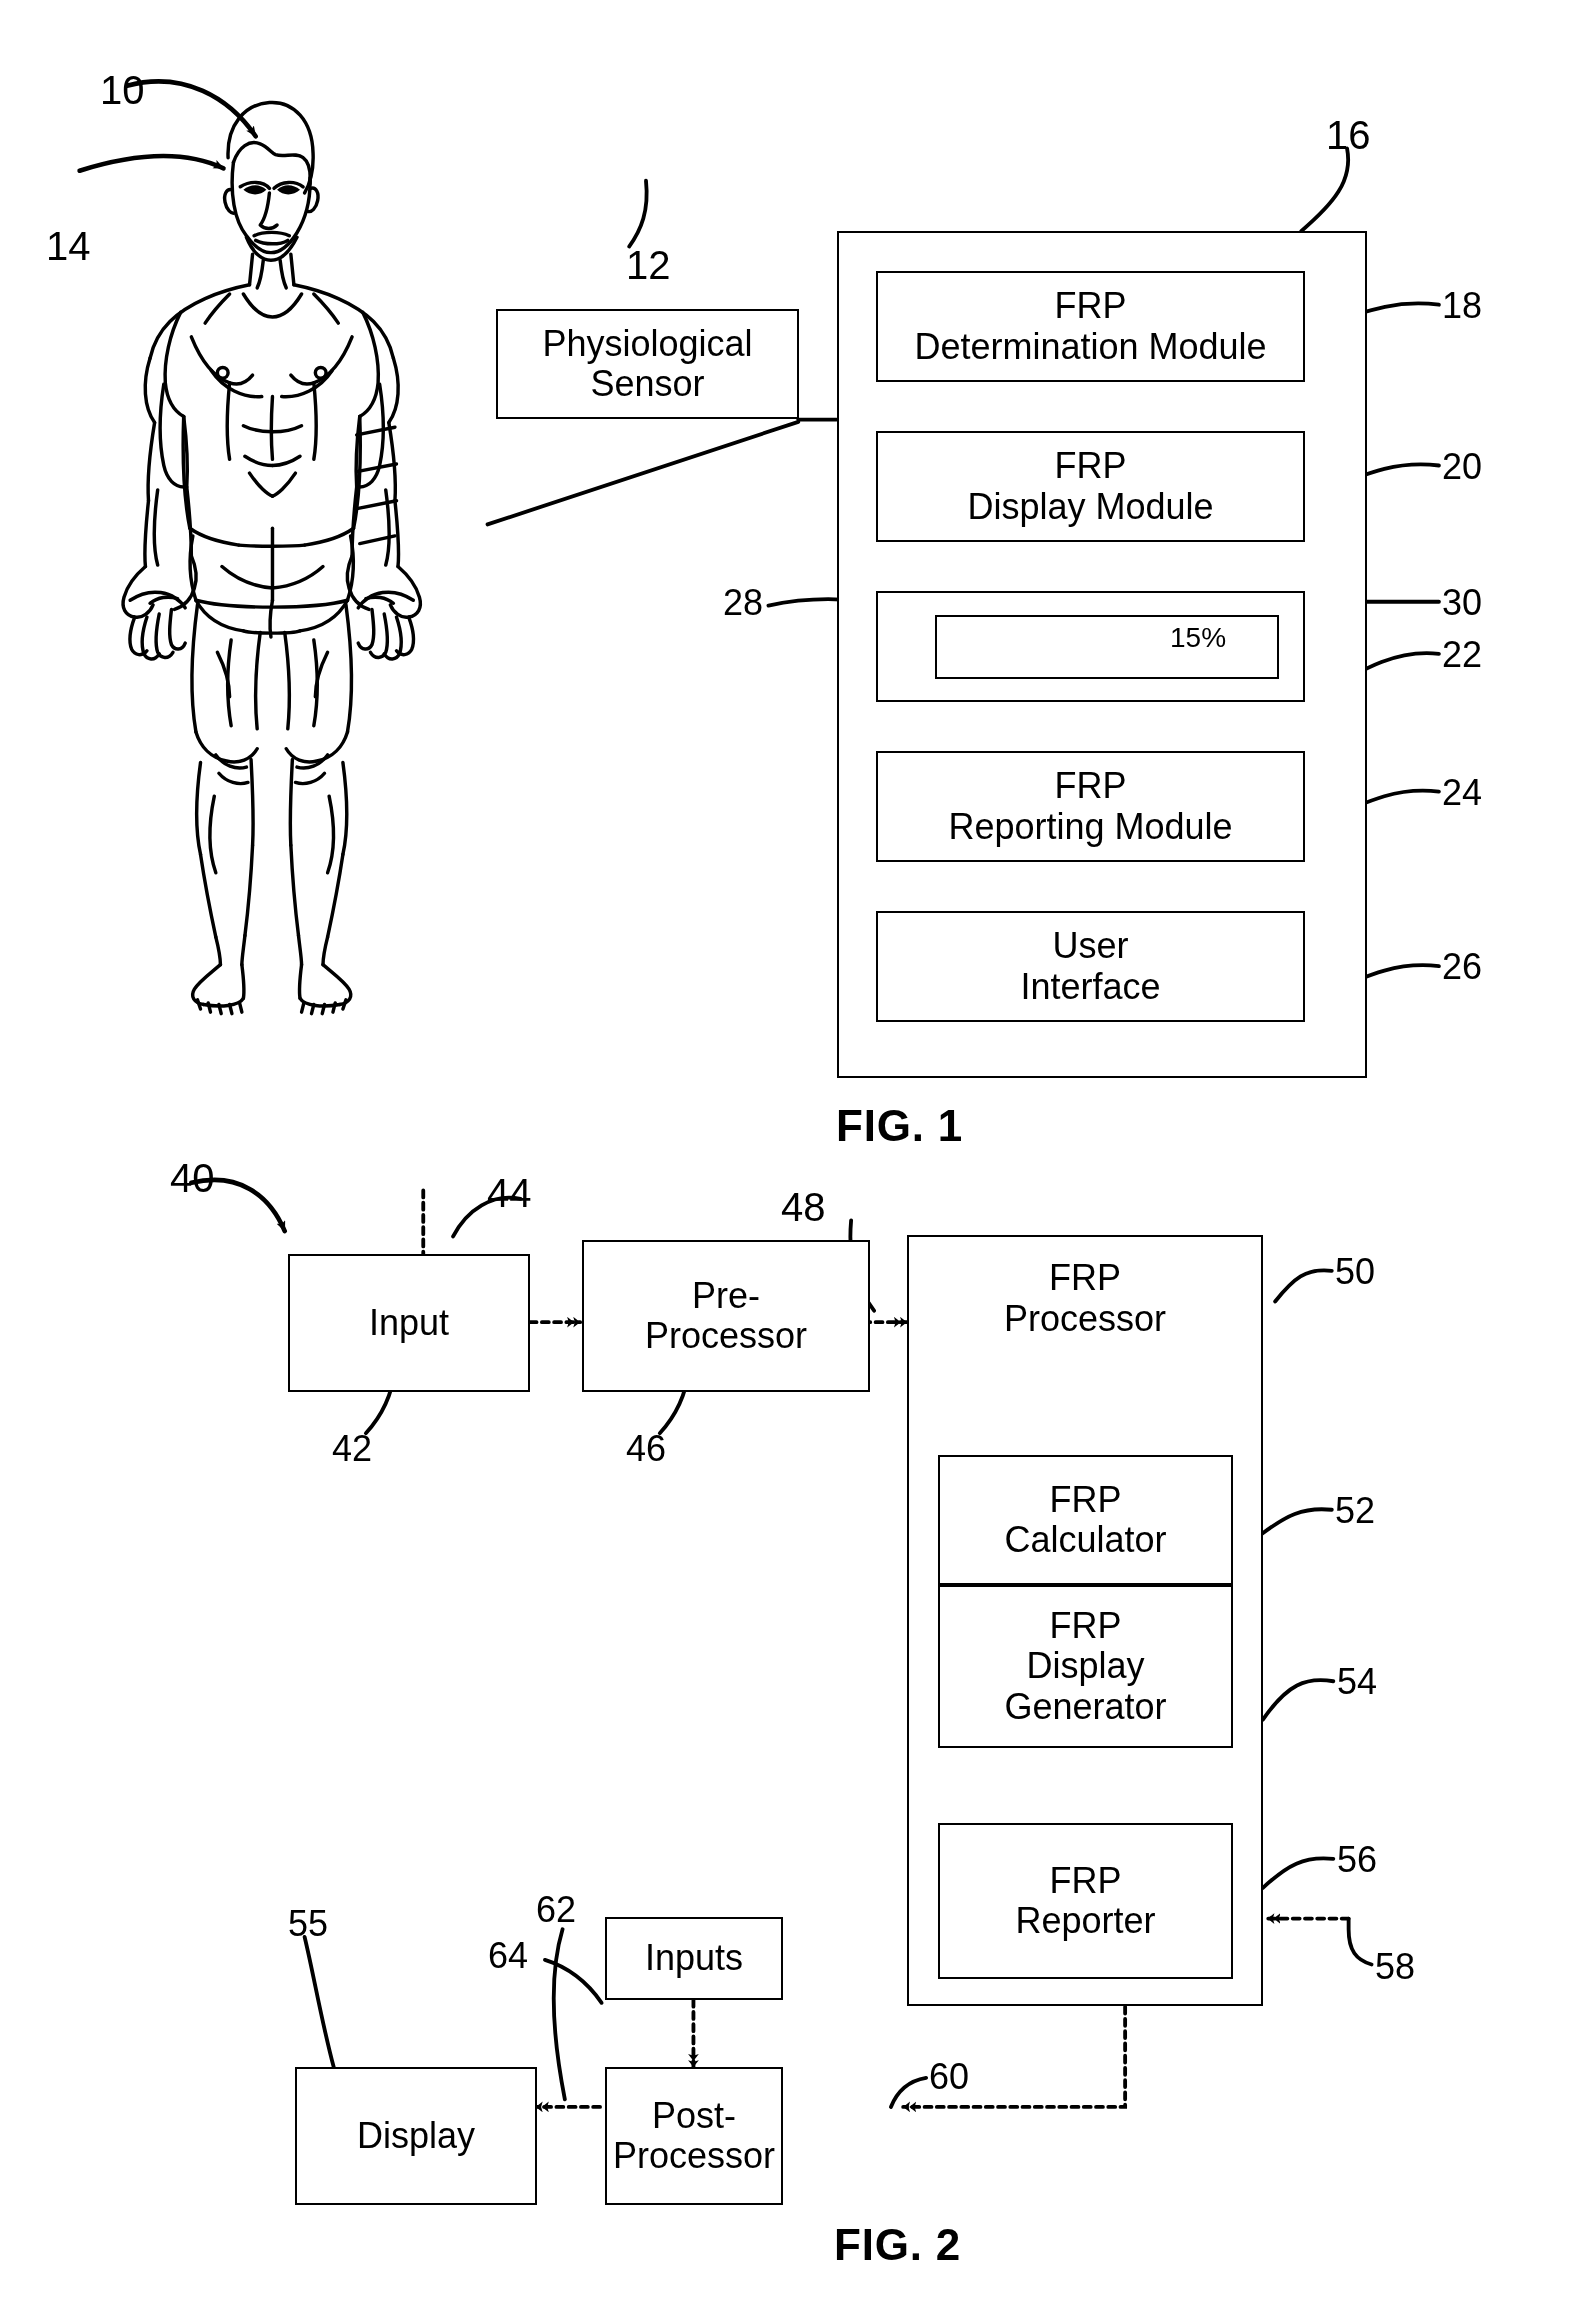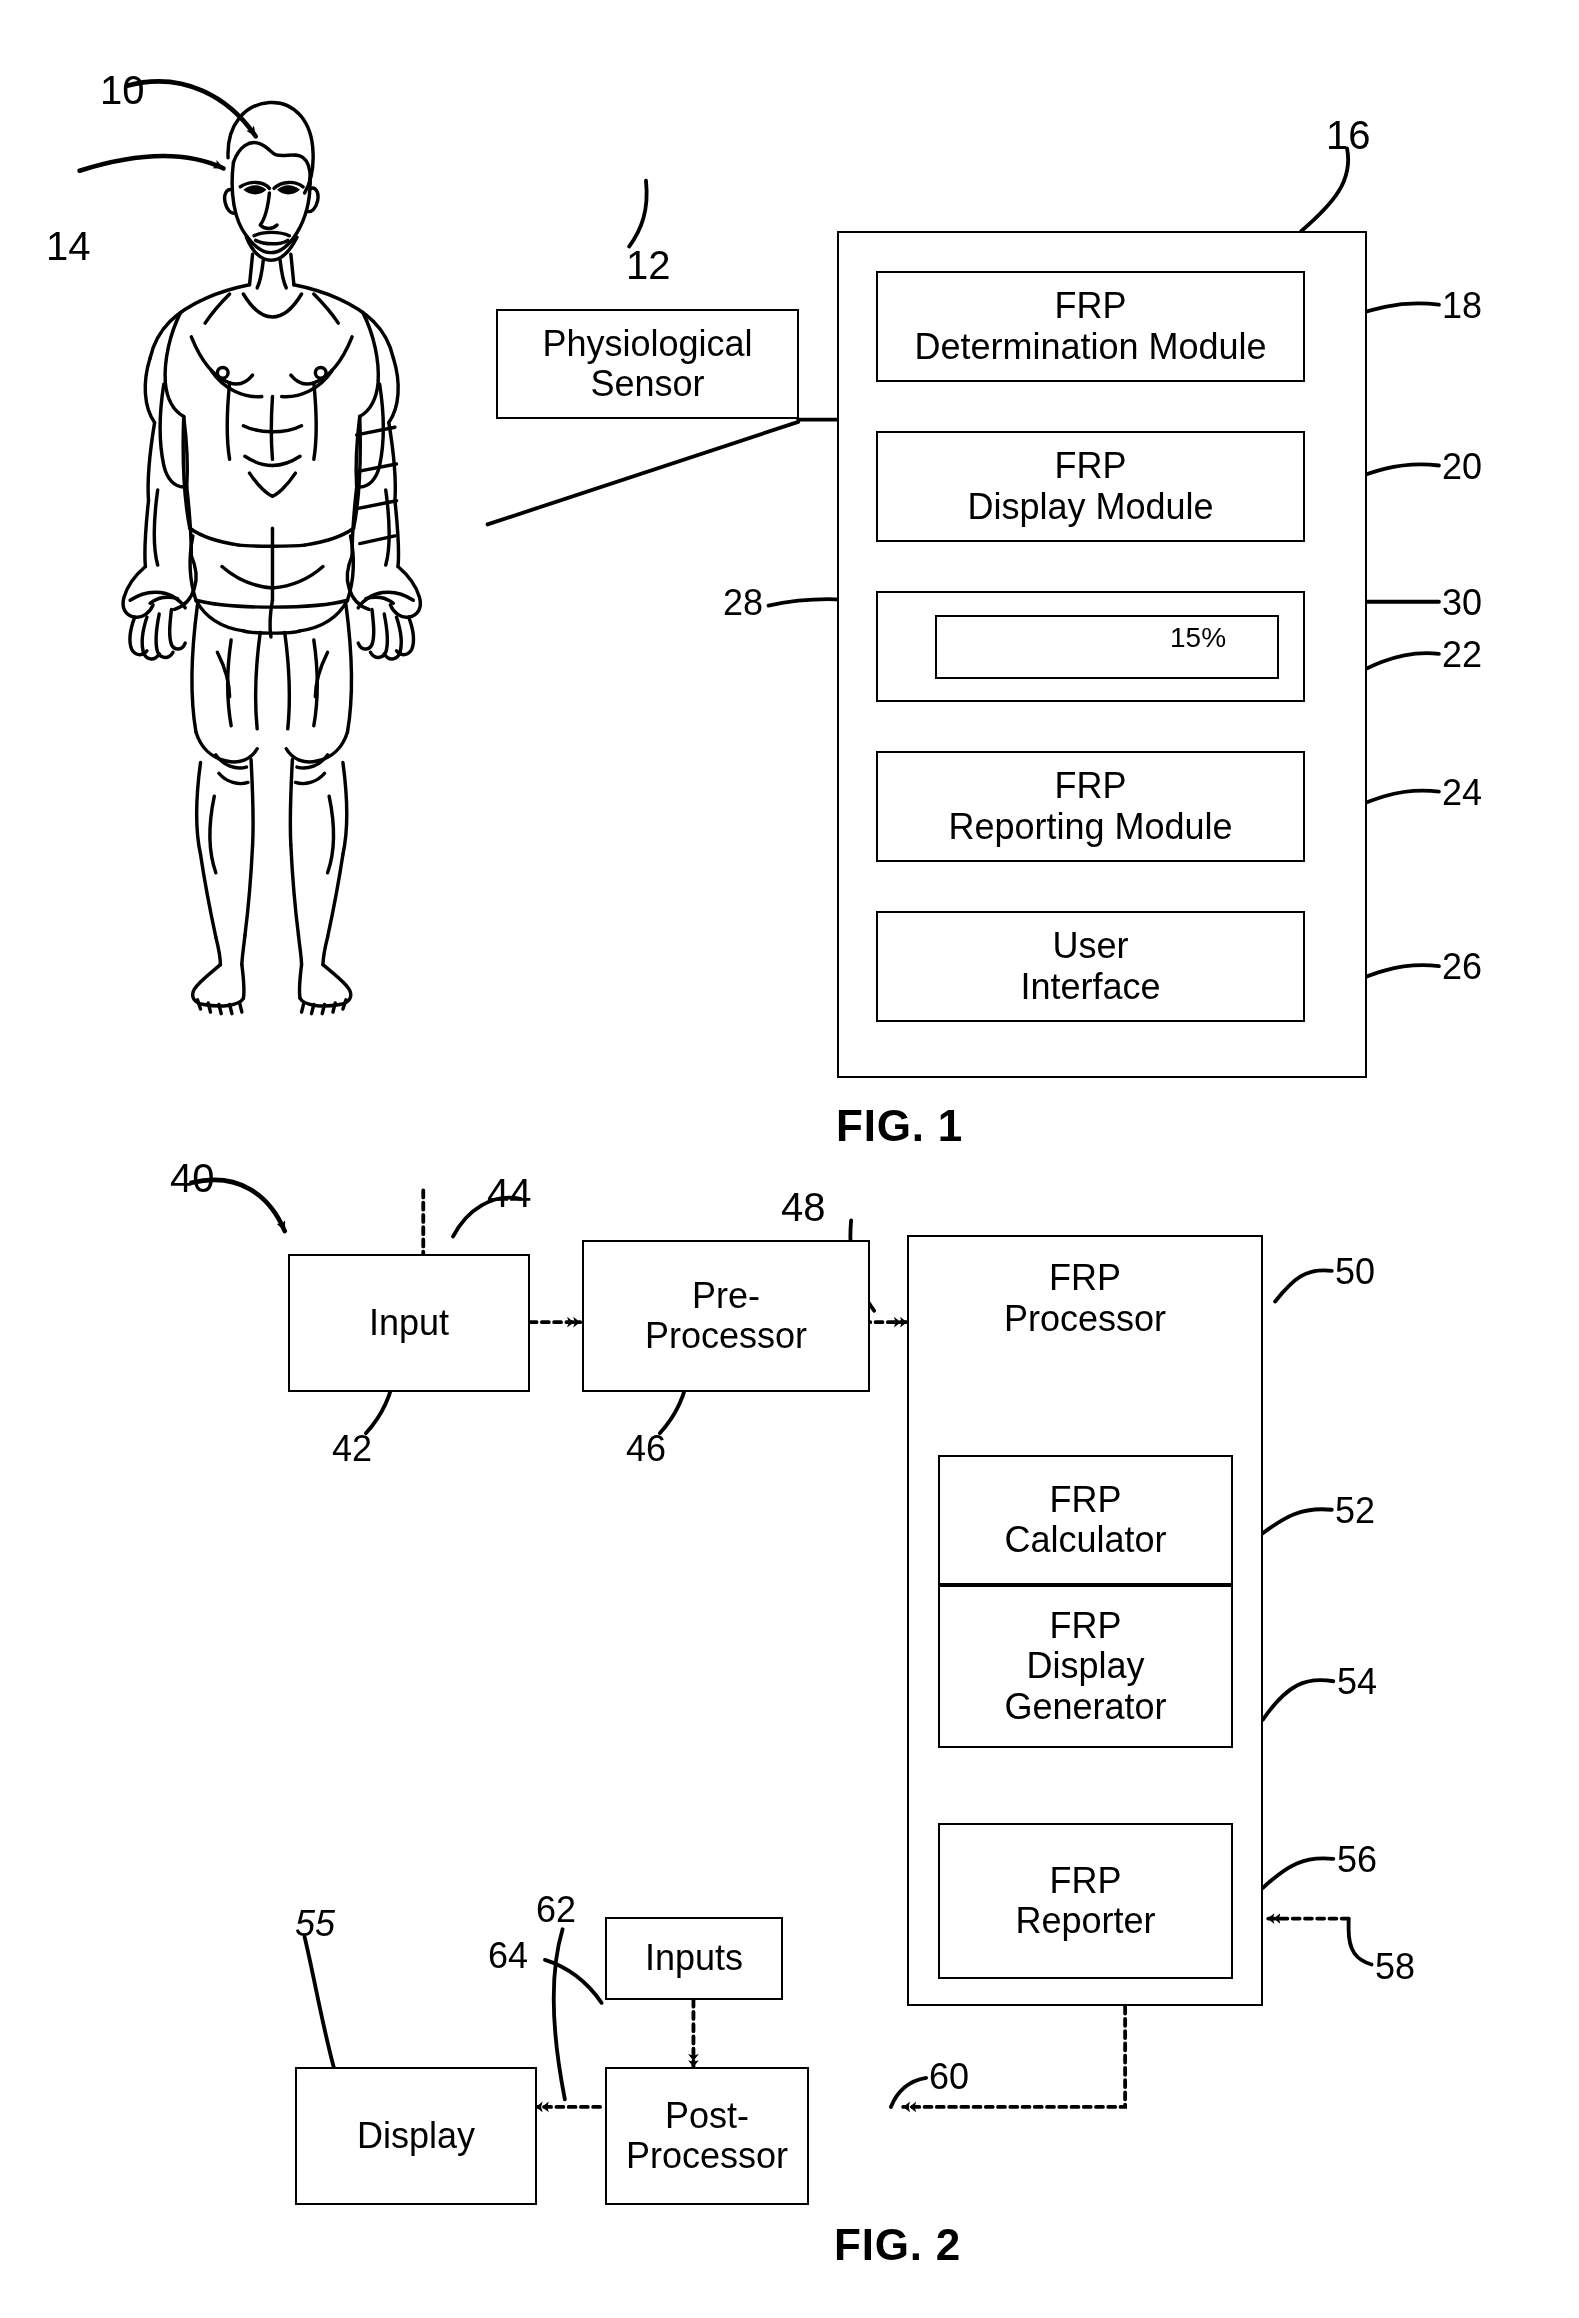--- a/index.html
+++ b/index.html
@@ -358,7 +358,7 @@
   <div class="refnum" style="left:488px;top:1935px;">64</div>
   <div class="refnum" style="left:536px;top:1889px;">62</div>
   <div class="refnum" style="left:929px;top:2056px;">60</div>
-  <div class="refnum" style="left:295px;top:1903px;font-style:italic;">55</div>
+  <div class="refnum" style="left:288px;top:1903px;">55</div>
 
   <div class="fig" style="left:834px;top:2220px;font-size:44px;">FIG. 2</div>
 

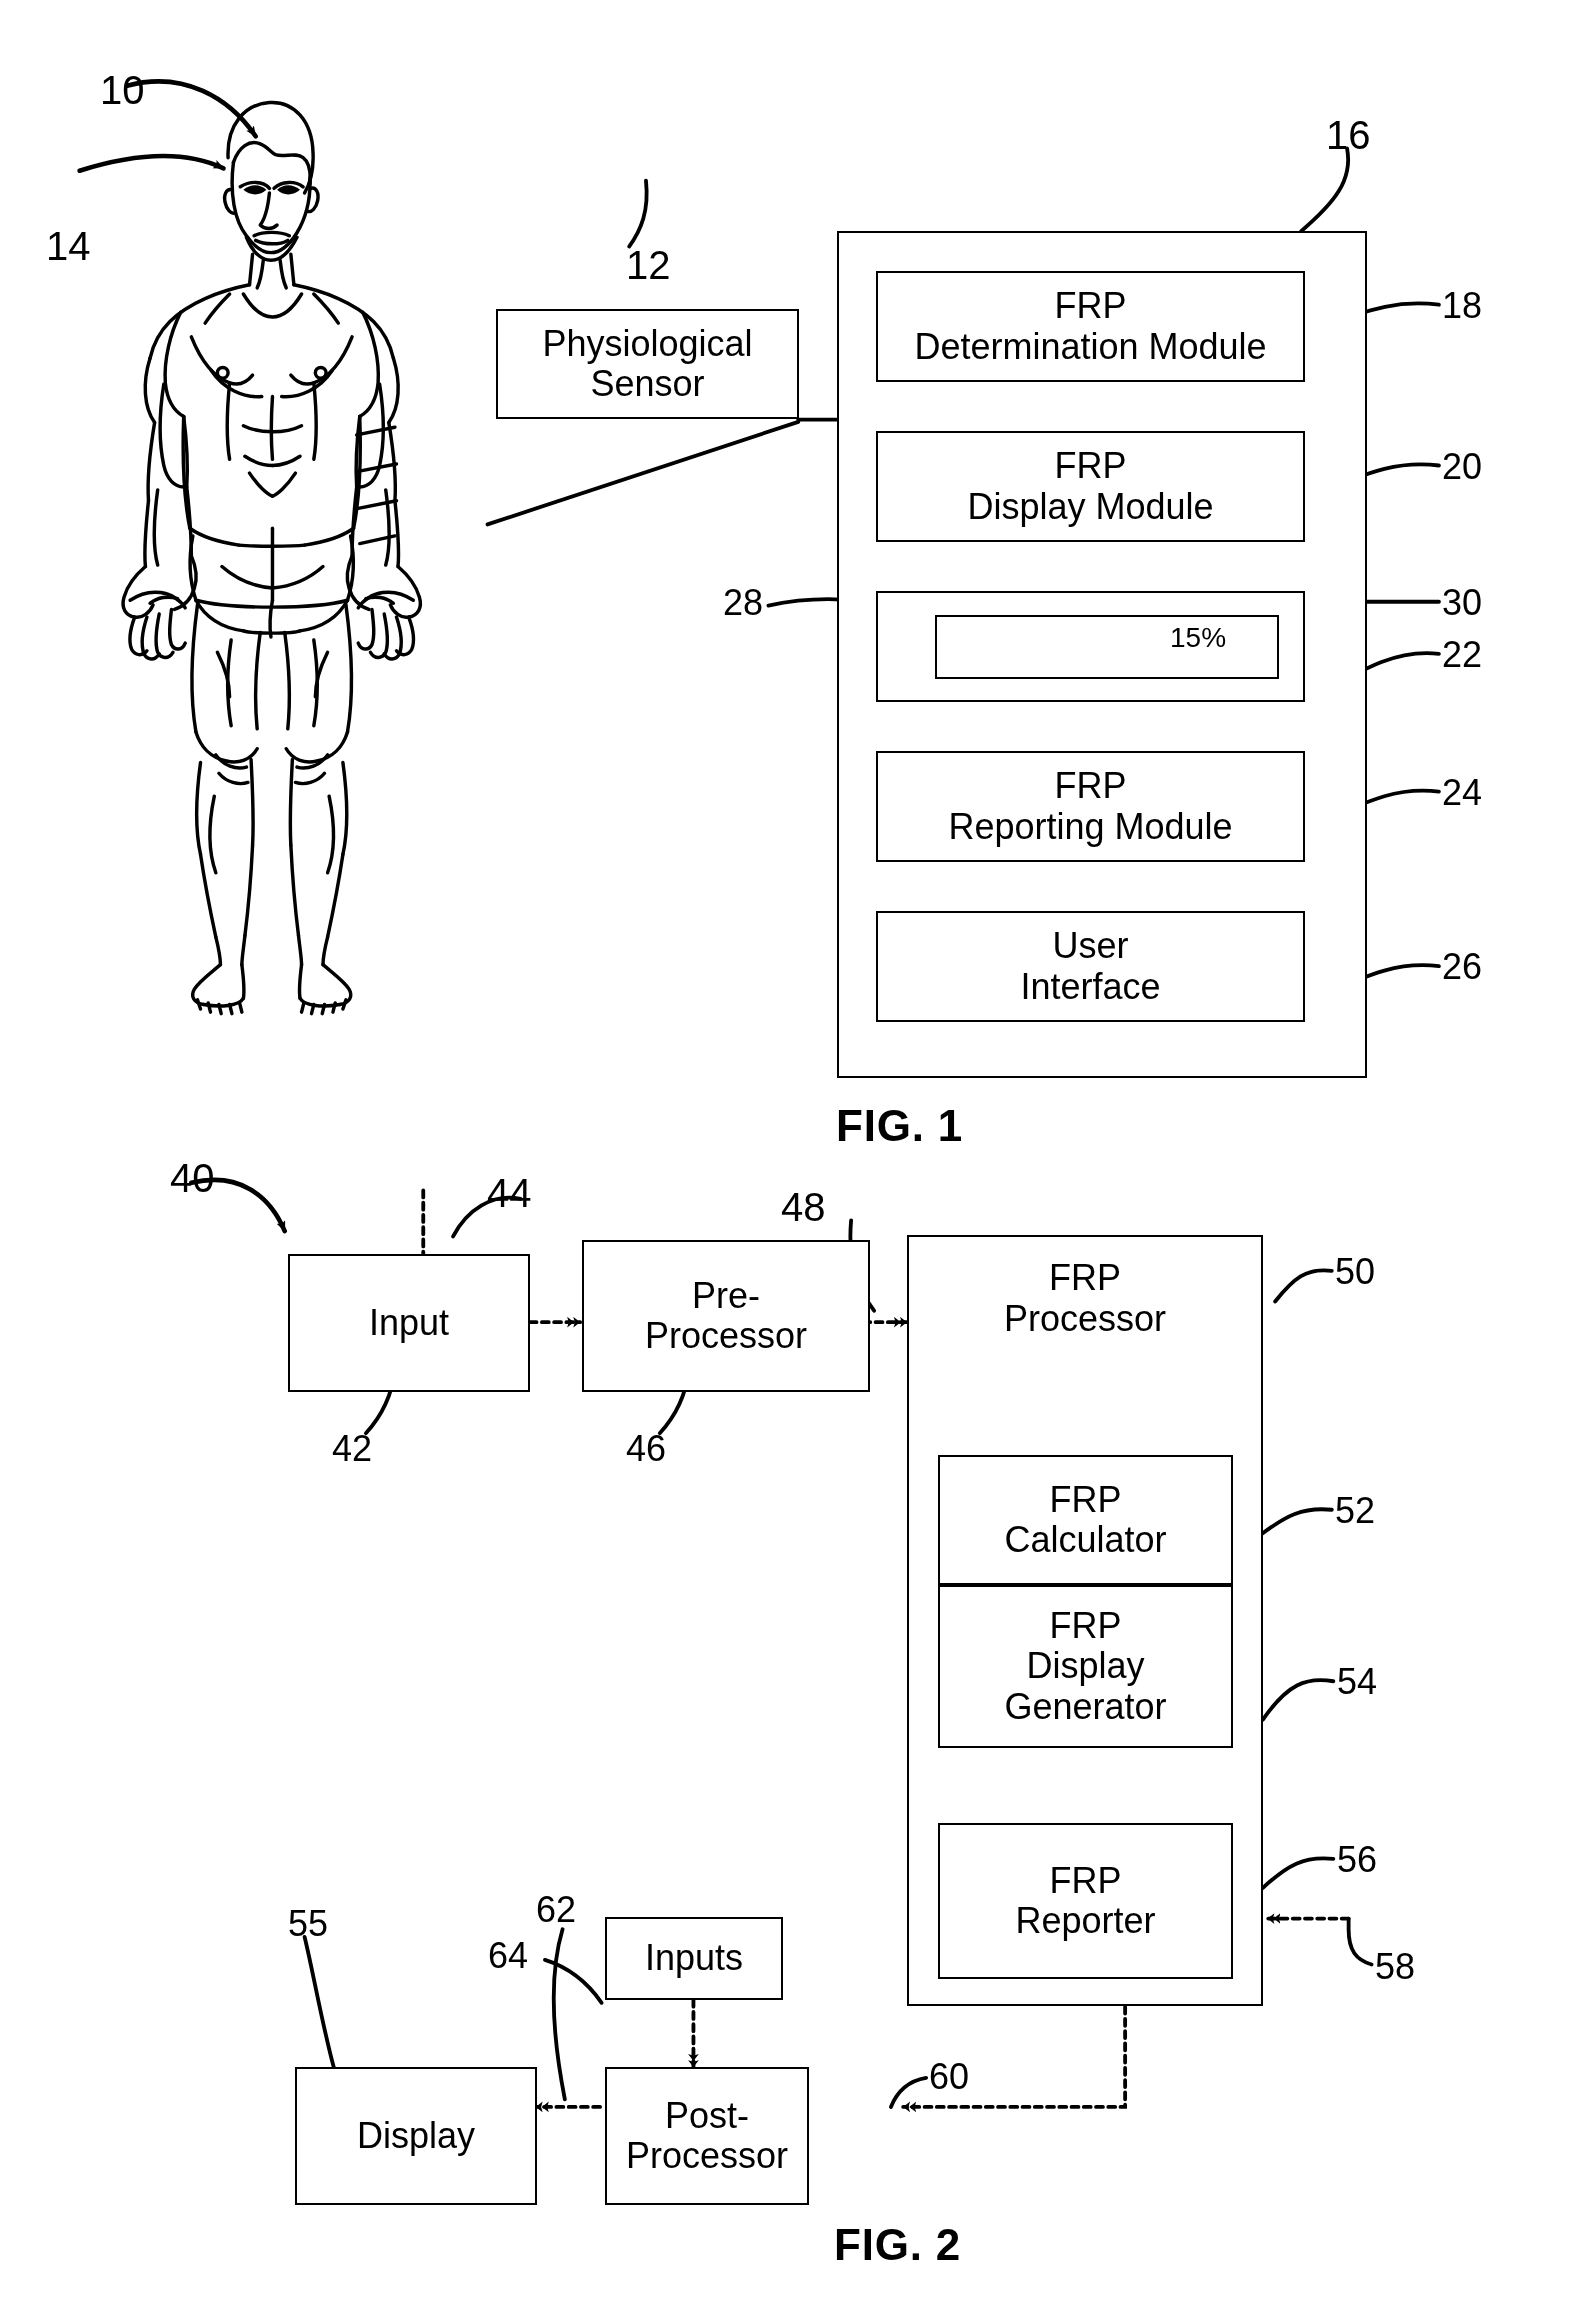--- a/index.html
+++ b/index.html
@@ -340,7 +340,7 @@
 
   <div class="box" style="left:605px;top:1917px;width:178px;height:83px;font-size:36px;">Inputs</div>
 
-  <div class="box" style="left:605px;top:2067px;width:204px;height:138px;font-size:36px;">Post-
+  <div class="box" style="left:605px;top:2067px;width:178px;height:138px;font-size:36px;">Post-
 Processor</div>
 
   <div class="box" style="left:295px;top:2067px;width:242px;height:138px;font-size:36px;">Display</div>

